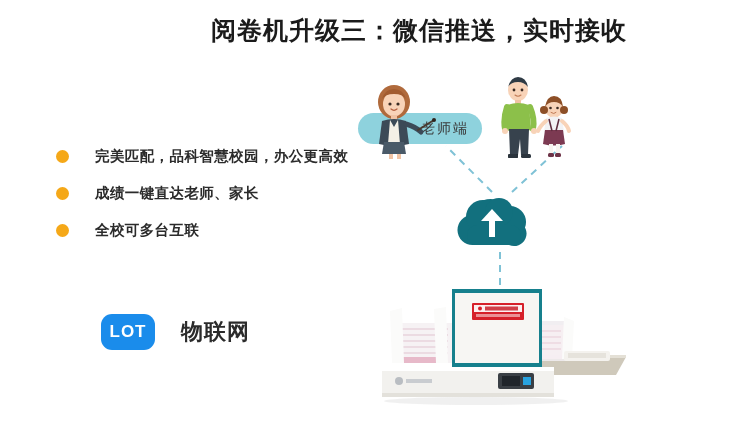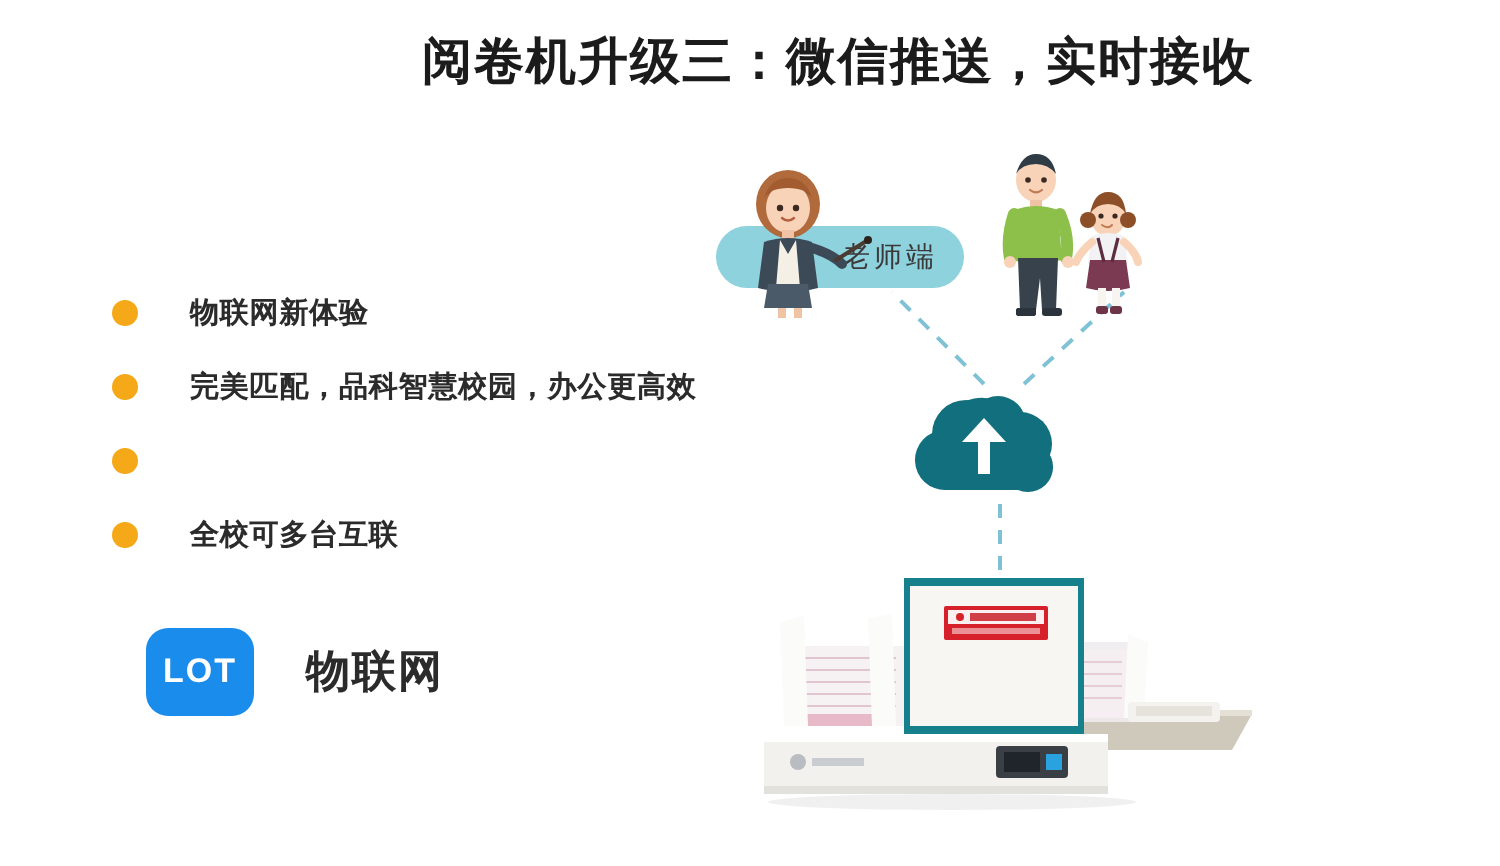--- a/index.html
+++ b/index.html
@@ -153,10 +153,6 @@
   <div id="bullets">
     <div class="bullet-row">
       <div class="bullet-dot"></div>
-      <div class="bullet-text">物联网新体验</div>
-    </div>
-    <div class="bullet-row">
-      <div class="bullet-dot"></div>
       <div class="bullet-text">完美匹配，品科智慧校园，办公更高效</div>
     </div>
     <div class="bullet-row">

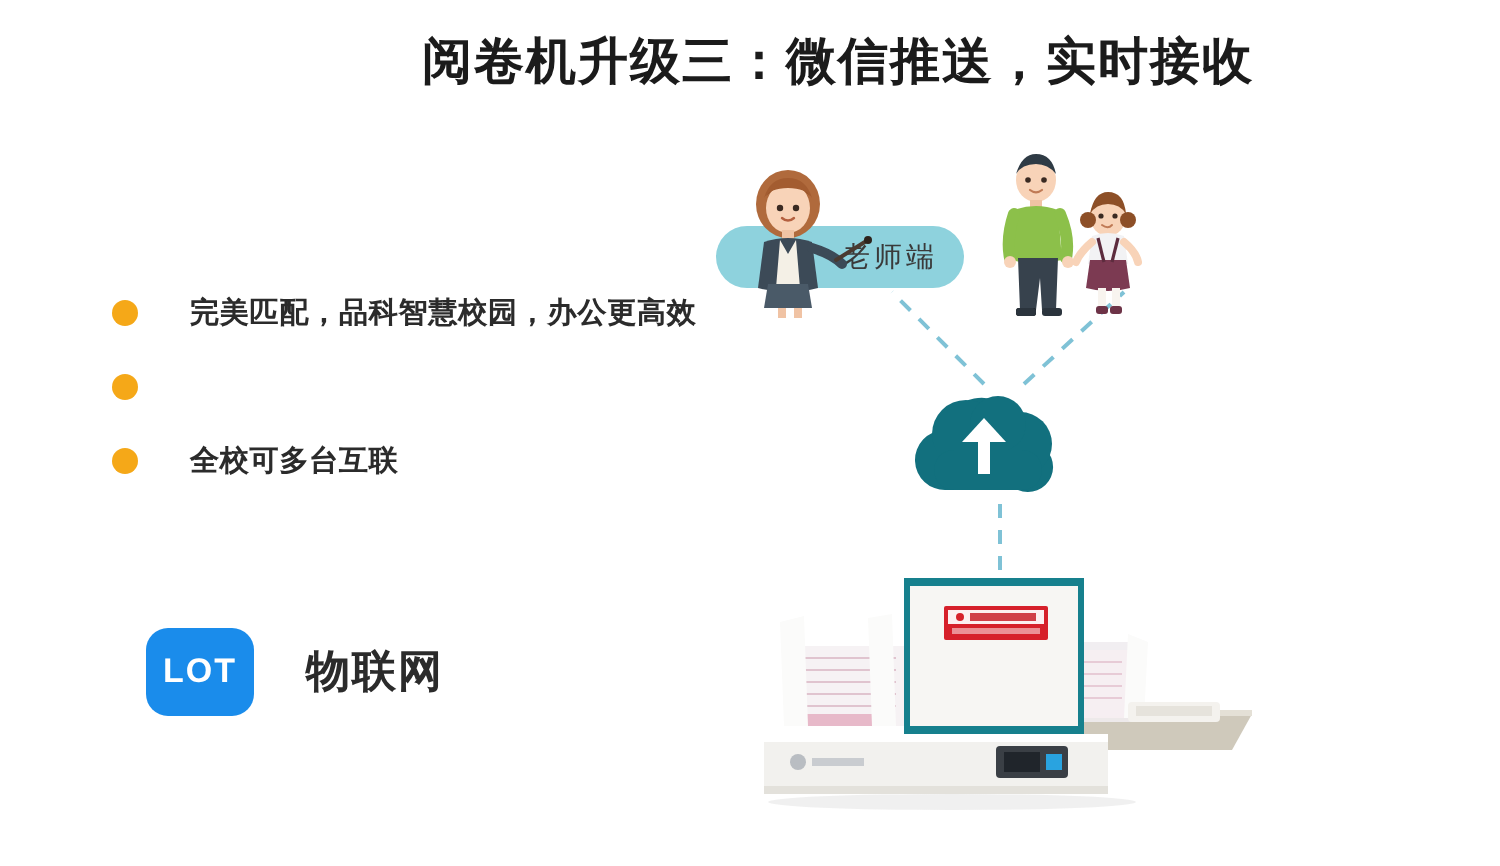--- a/index.html
+++ b/index.html
@@ -157,6 +157,7 @@
     </div>
     <div class="bullet-row">
       <div class="bullet-dot"></div>
+      <div class="bullet-text">成绩一键直达老师、家长</div>
     </div>
     <div class="bullet-row">
       <div class="bullet-dot"></div>

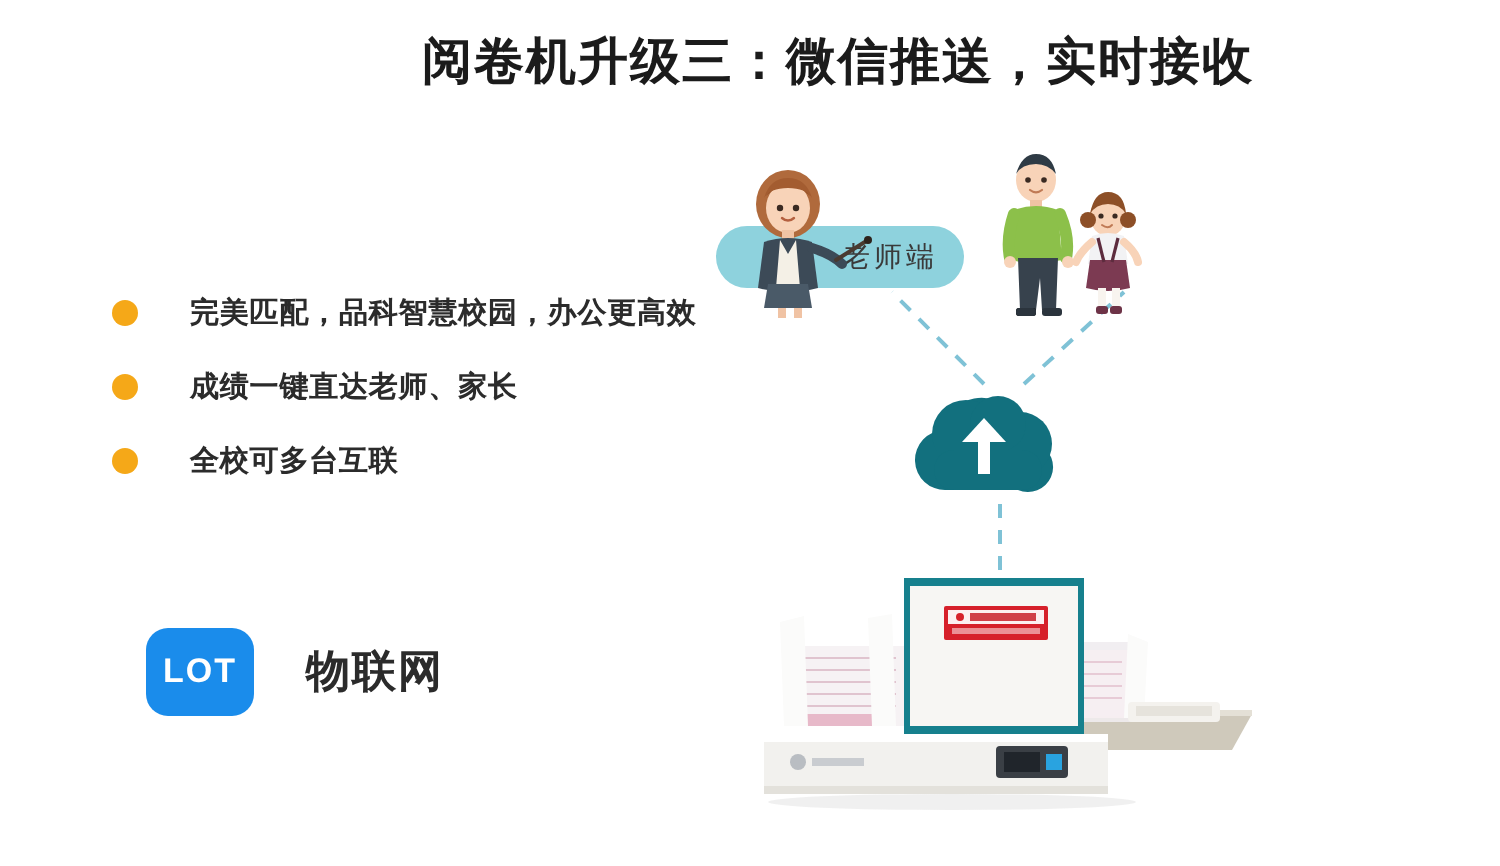--- a/index.html
+++ b/index.html
@@ -72,12 +72,13 @@
   }
   #iot-badge {
     width: 54px;
-    height: 44px;
+    height: 36px;
     border-radius: 11px;
     background: #1a8ceb;
     display: flex;
     align-items: center;
     justify-content: center;
+    margin-left: 28px;
   }
   #iot-badge span {
     color: #ffffff;

